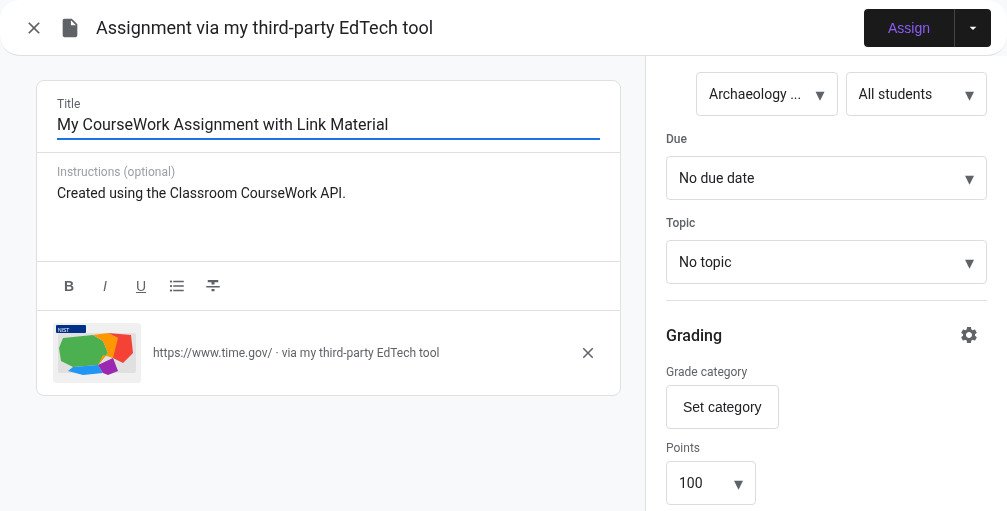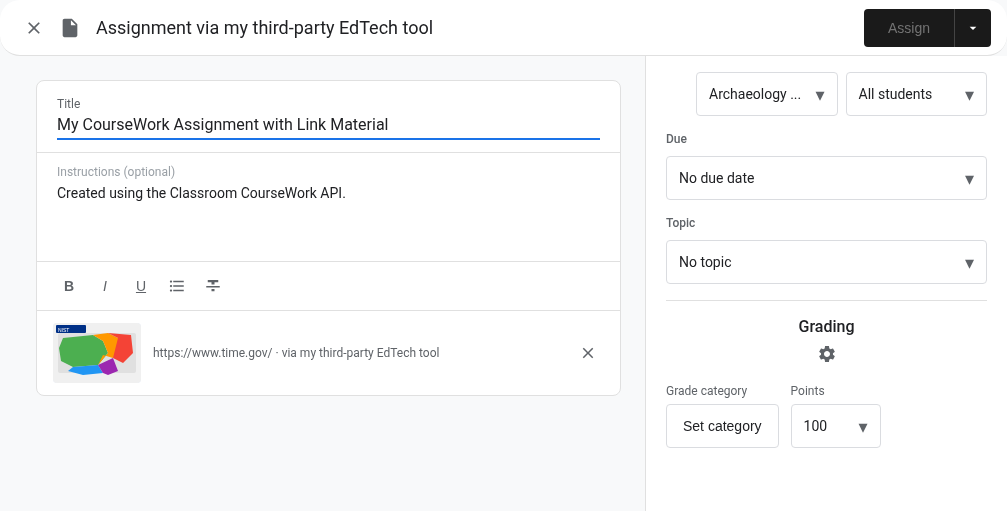--- a/index.html
+++ b/index.html
@@ -26,7 +26,7 @@
       display: flex; align-items: center;
     }
     .assign-btn {
-      background: #1a1a1a; color: #737373; border: none; padding: 0 24px; height: 38px;
+      background: #1a1a1a; color: #8b5cf6; border: none; padding: 0 24px; height: 38px;
       border-radius: 4px 0 0 4px; font-size: 14px; font-weight: 500; cursor: pointer;
     }
     .assign-dropdown-btn {

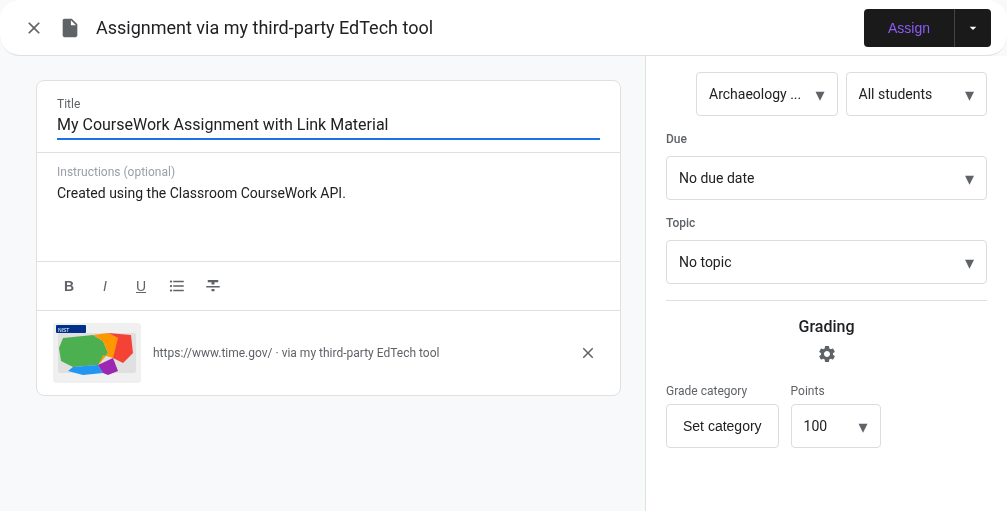--- a/index.html
+++ b/index.html
@@ -120,7 +120,7 @@
     .section-divider { border: none; border-top: 1px solid #e0e0e0; margin: 4px 0 16px; }
 
     .grading-header {
-      display: flex; align-items: center; justify-content: space-between; margin-bottom: 12px; flex-direction: column;
+      display: flex; align-items: center; justify-content: space-between; margin-bottom: 12px;
     }
     .grading-title { font-size: 16px; color: #202124; font-weight: 500; }
     .gear-btn {

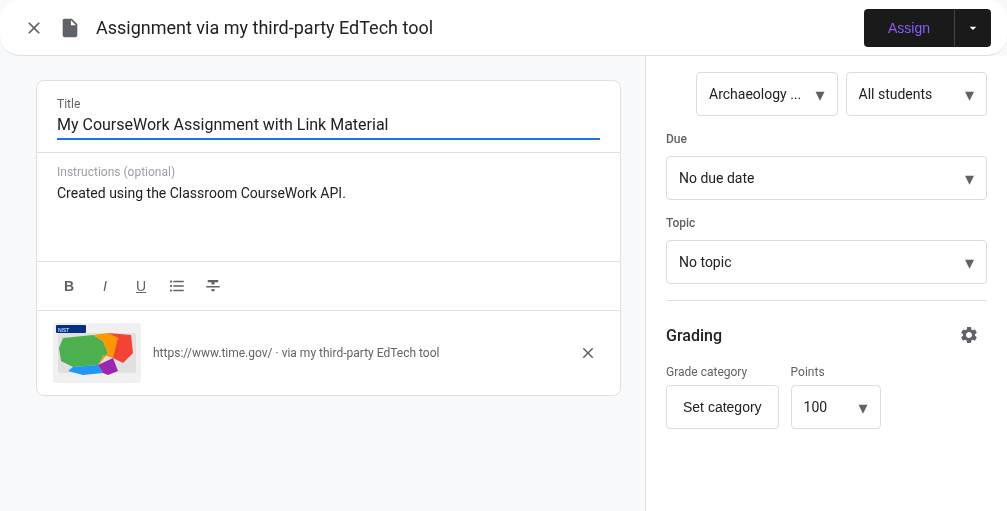--- a/index.html
+++ b/index.html
@@ -128,7 +128,7 @@
       border-radius: 50%; display: flex; align-items: center; justify-content: center; color: #5f6368;
     }
 
-    .grading-row { display: flex; gap: 12px; align-items: flex-start; }
+    .grading-row { display: flex; gap: 12px; align-items: flex-start; flex-direction: column; }
     .grade-label { font-size: 12px; color: #5f6368; margin-bottom: 6px; }
     .category-btn {
       border: 1px solid #dadce0; border-radius: 4px; padding: 0 16px; height: 44px;

